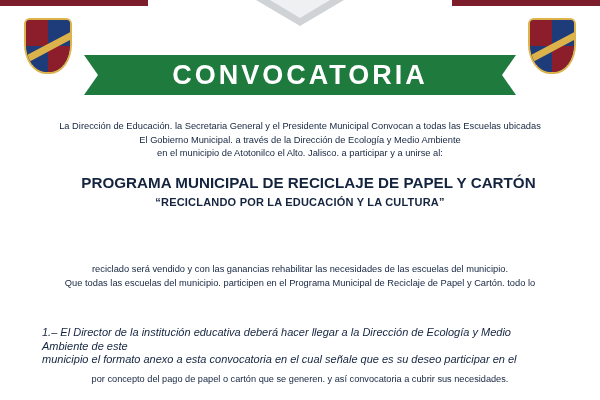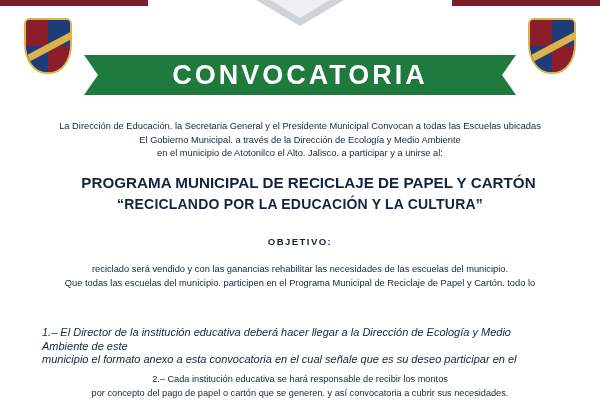--- a/index.html
+++ b/index.html
@@ -160,7 +160,7 @@
     top: 196px;
     text-align: center;
     color: #14243f;
-    font-size: 14px;
+    font-size: 11px;
     font-weight: bold;
     letter-spacing: 0.2px;
   }

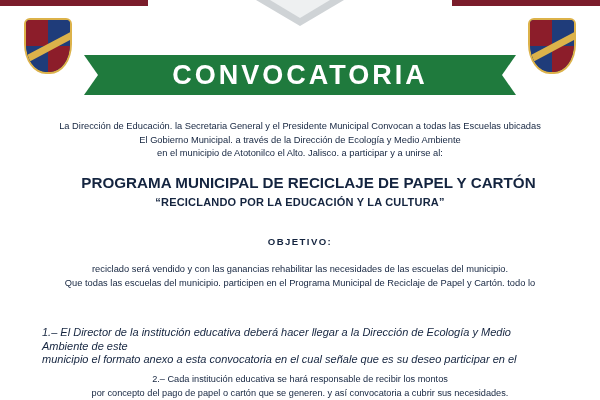--- a/index.html
+++ b/index.html
@@ -259,7 +259,6 @@
   <div class="program-title">PROGRAMA MUNICIPAL DE RECICLAJE DE PAPEL Y CARTÓN</div>
   <div class="program-sub">“RECICLANDO POR LA EDUCACIÓN Y LA CULTURA”</div>
 
-  <div class="section-heading objetivo-heading">OBJETIVO:</div>
 
   <div class="objetivo-body">
     <span class="line">reciclado será vendido y con las ganancias rehabilitar las necesidades de las escuelas del municipio.</span>

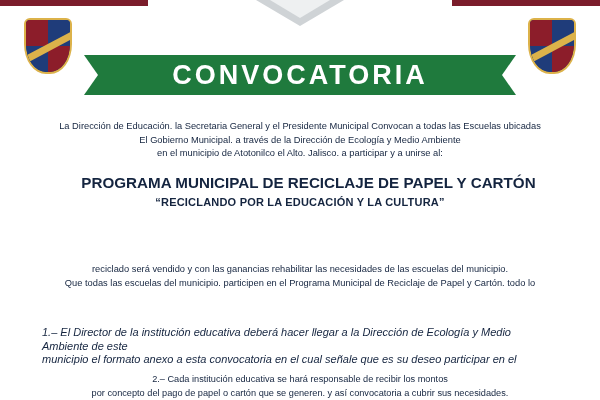--- a/index.html
+++ b/index.html
@@ -272,7 +272,6 @@
   </div>
 
   <div class="req-2">
-    <span class="line">2.– Cada institución educativa se hará responsable de recibir los montos</span>
     <span class="line">por concepto del pago de papel o cartón que se generen. y así convocatoria a cubrir sus necesidades.</span>
   </div>
 

